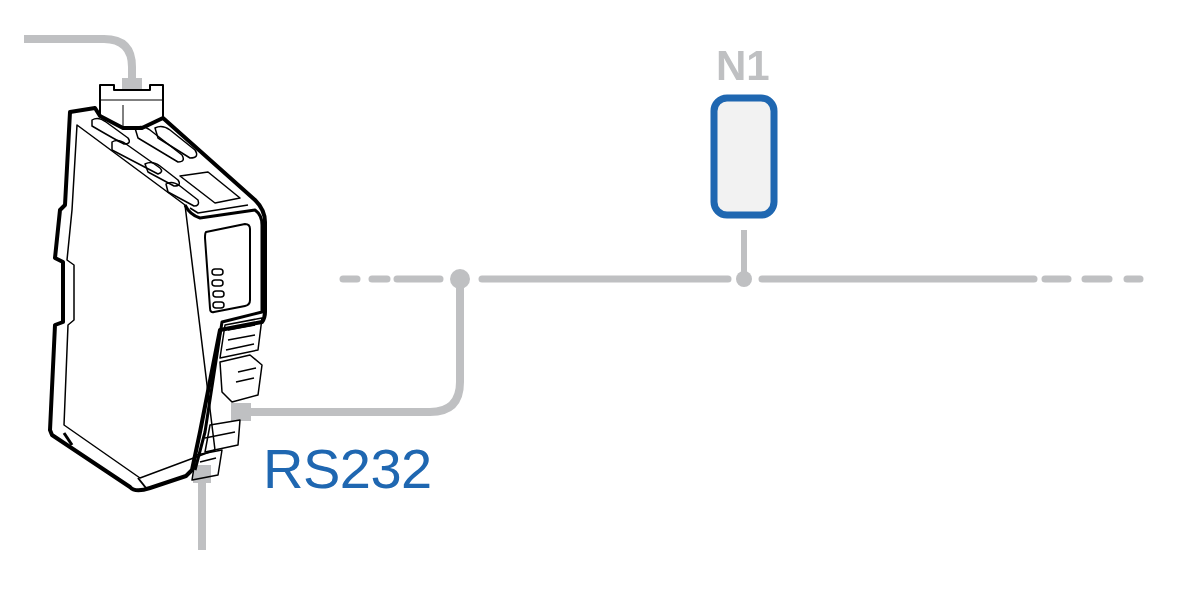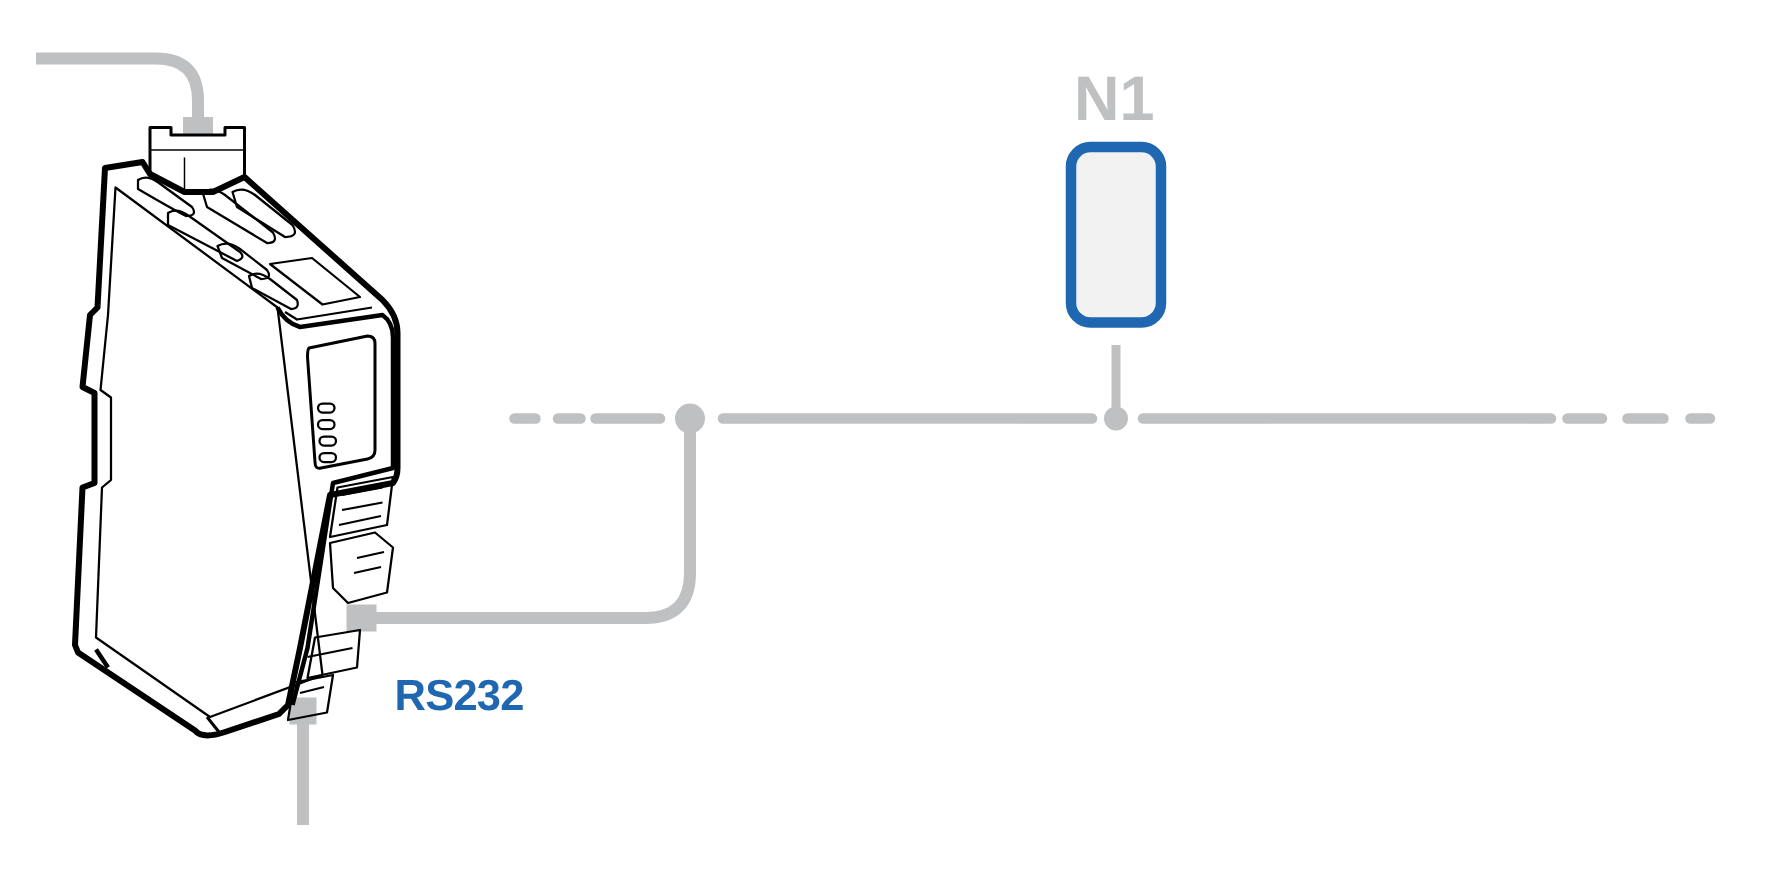--- a/index.html
+++ b/index.html
@@ -5,7 +5,7 @@
     html, body { margin: 0; padding: 0; background: #ffffff; }
     body { width: 1182px; height: 591px; overflow: hidden; position: relative; font-family: "Liberation Sans", "DejaVu Sans", sans-serif; }
     #stage { position: absolute; left: 0; top: 0; width: 1182px; height: 478px; }
-    .label-rs { position: absolute; left: 263px; top: 448px; font-size: 29px; font-weight: bold; letter-spacing: -0.5px; }
+    .label-rs { position: absolute; left: 263px; top: 436px; font-size: 56px; font-weight: normal; letter-spacing: -0.5px; }
     .label-n1 { position: absolute; left: 716px; top: 42px; font-size: 42px; font-weight: bold; }
   </style>
 </head>

